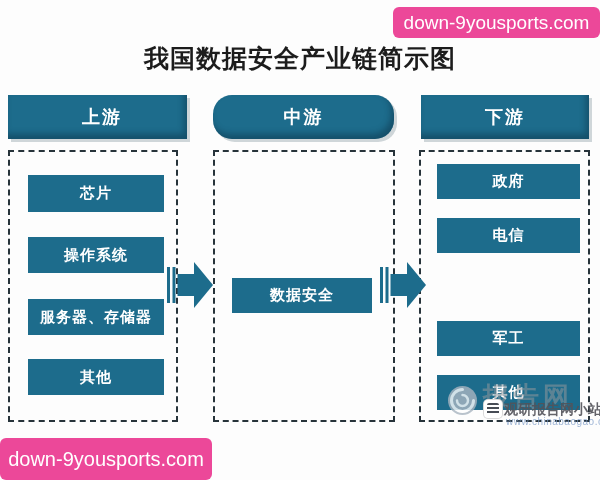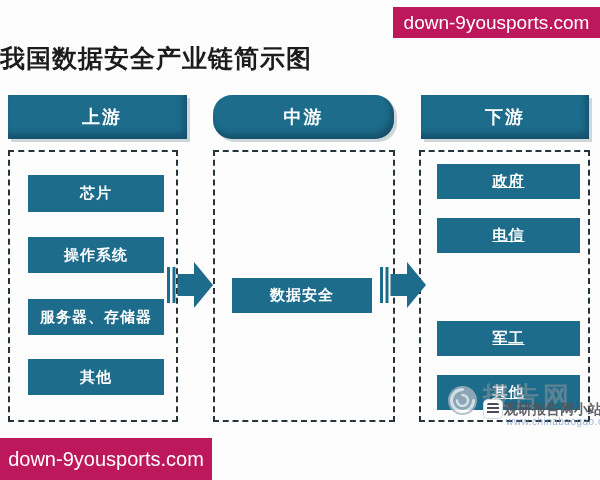--- a/index.html
+++ b/index.html
@@ -9,9 +9,10 @@
   }
   
   .badge{
-    position:absolute;background:#be185d;color:#fff;
+    position:absolute;background:#ec4899;color:#fff;
     display:flex;align-items:center;justify-content:center;
     font-family:"Liberation Sans",sans-serif;
+    border-radius:6px;
   }
   .badge-top{right:0;top:7px;width:207px;height:31px;font-size:19px;}
   .badge-bottom{left:0;top:438px;width:212px;height:42px;font-size:20px;}

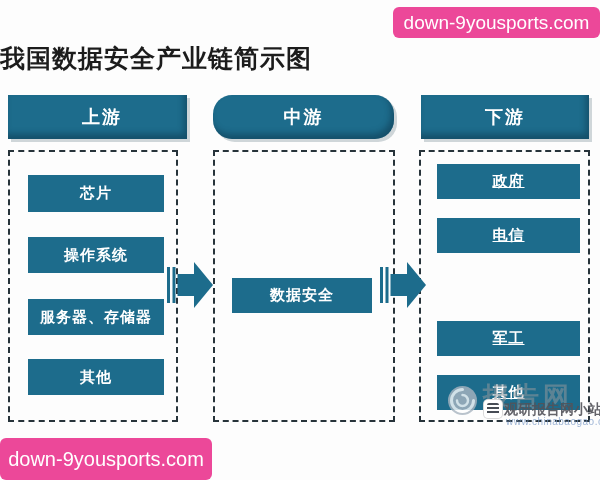--- a/index.html
+++ b/index.html
@@ -18,7 +18,7 @@
   .badge-bottom{left:0;top:438px;width:212px;height:42px;font-size:20px;}
   
   .title{
-    position:absolute;left:0;top:42px;width:100%;
+    position:absolute;left:0;top:42px;width:100%;text-align:center;
     font-family:"DejaVu Serif","Liberation Serif",serif;
     font-size:25px;font-weight:bold;color:#1c1c1c;letter-spacing:1px;
   }

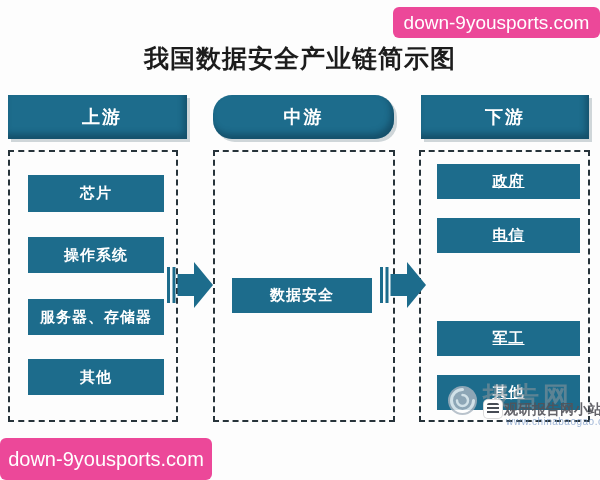--- a/index.html
+++ b/index.html
@@ -51,7 +51,7 @@
   .c1.i3{top:299px;height:36px;}
   .c1.i4{top:359px;height:36px;}
   .c2item{left:232px;width:140px;top:278px;height:35px;}
-  .c3{left:437px;width:143px;height:35px;text-decoration:underline;}
+  .c3{left:437px;width:143px;height:35px;}
   .c3.i1{top:164px;}
   .c3.i2{top:218px;}
   .c3.i3{top:268px;}

